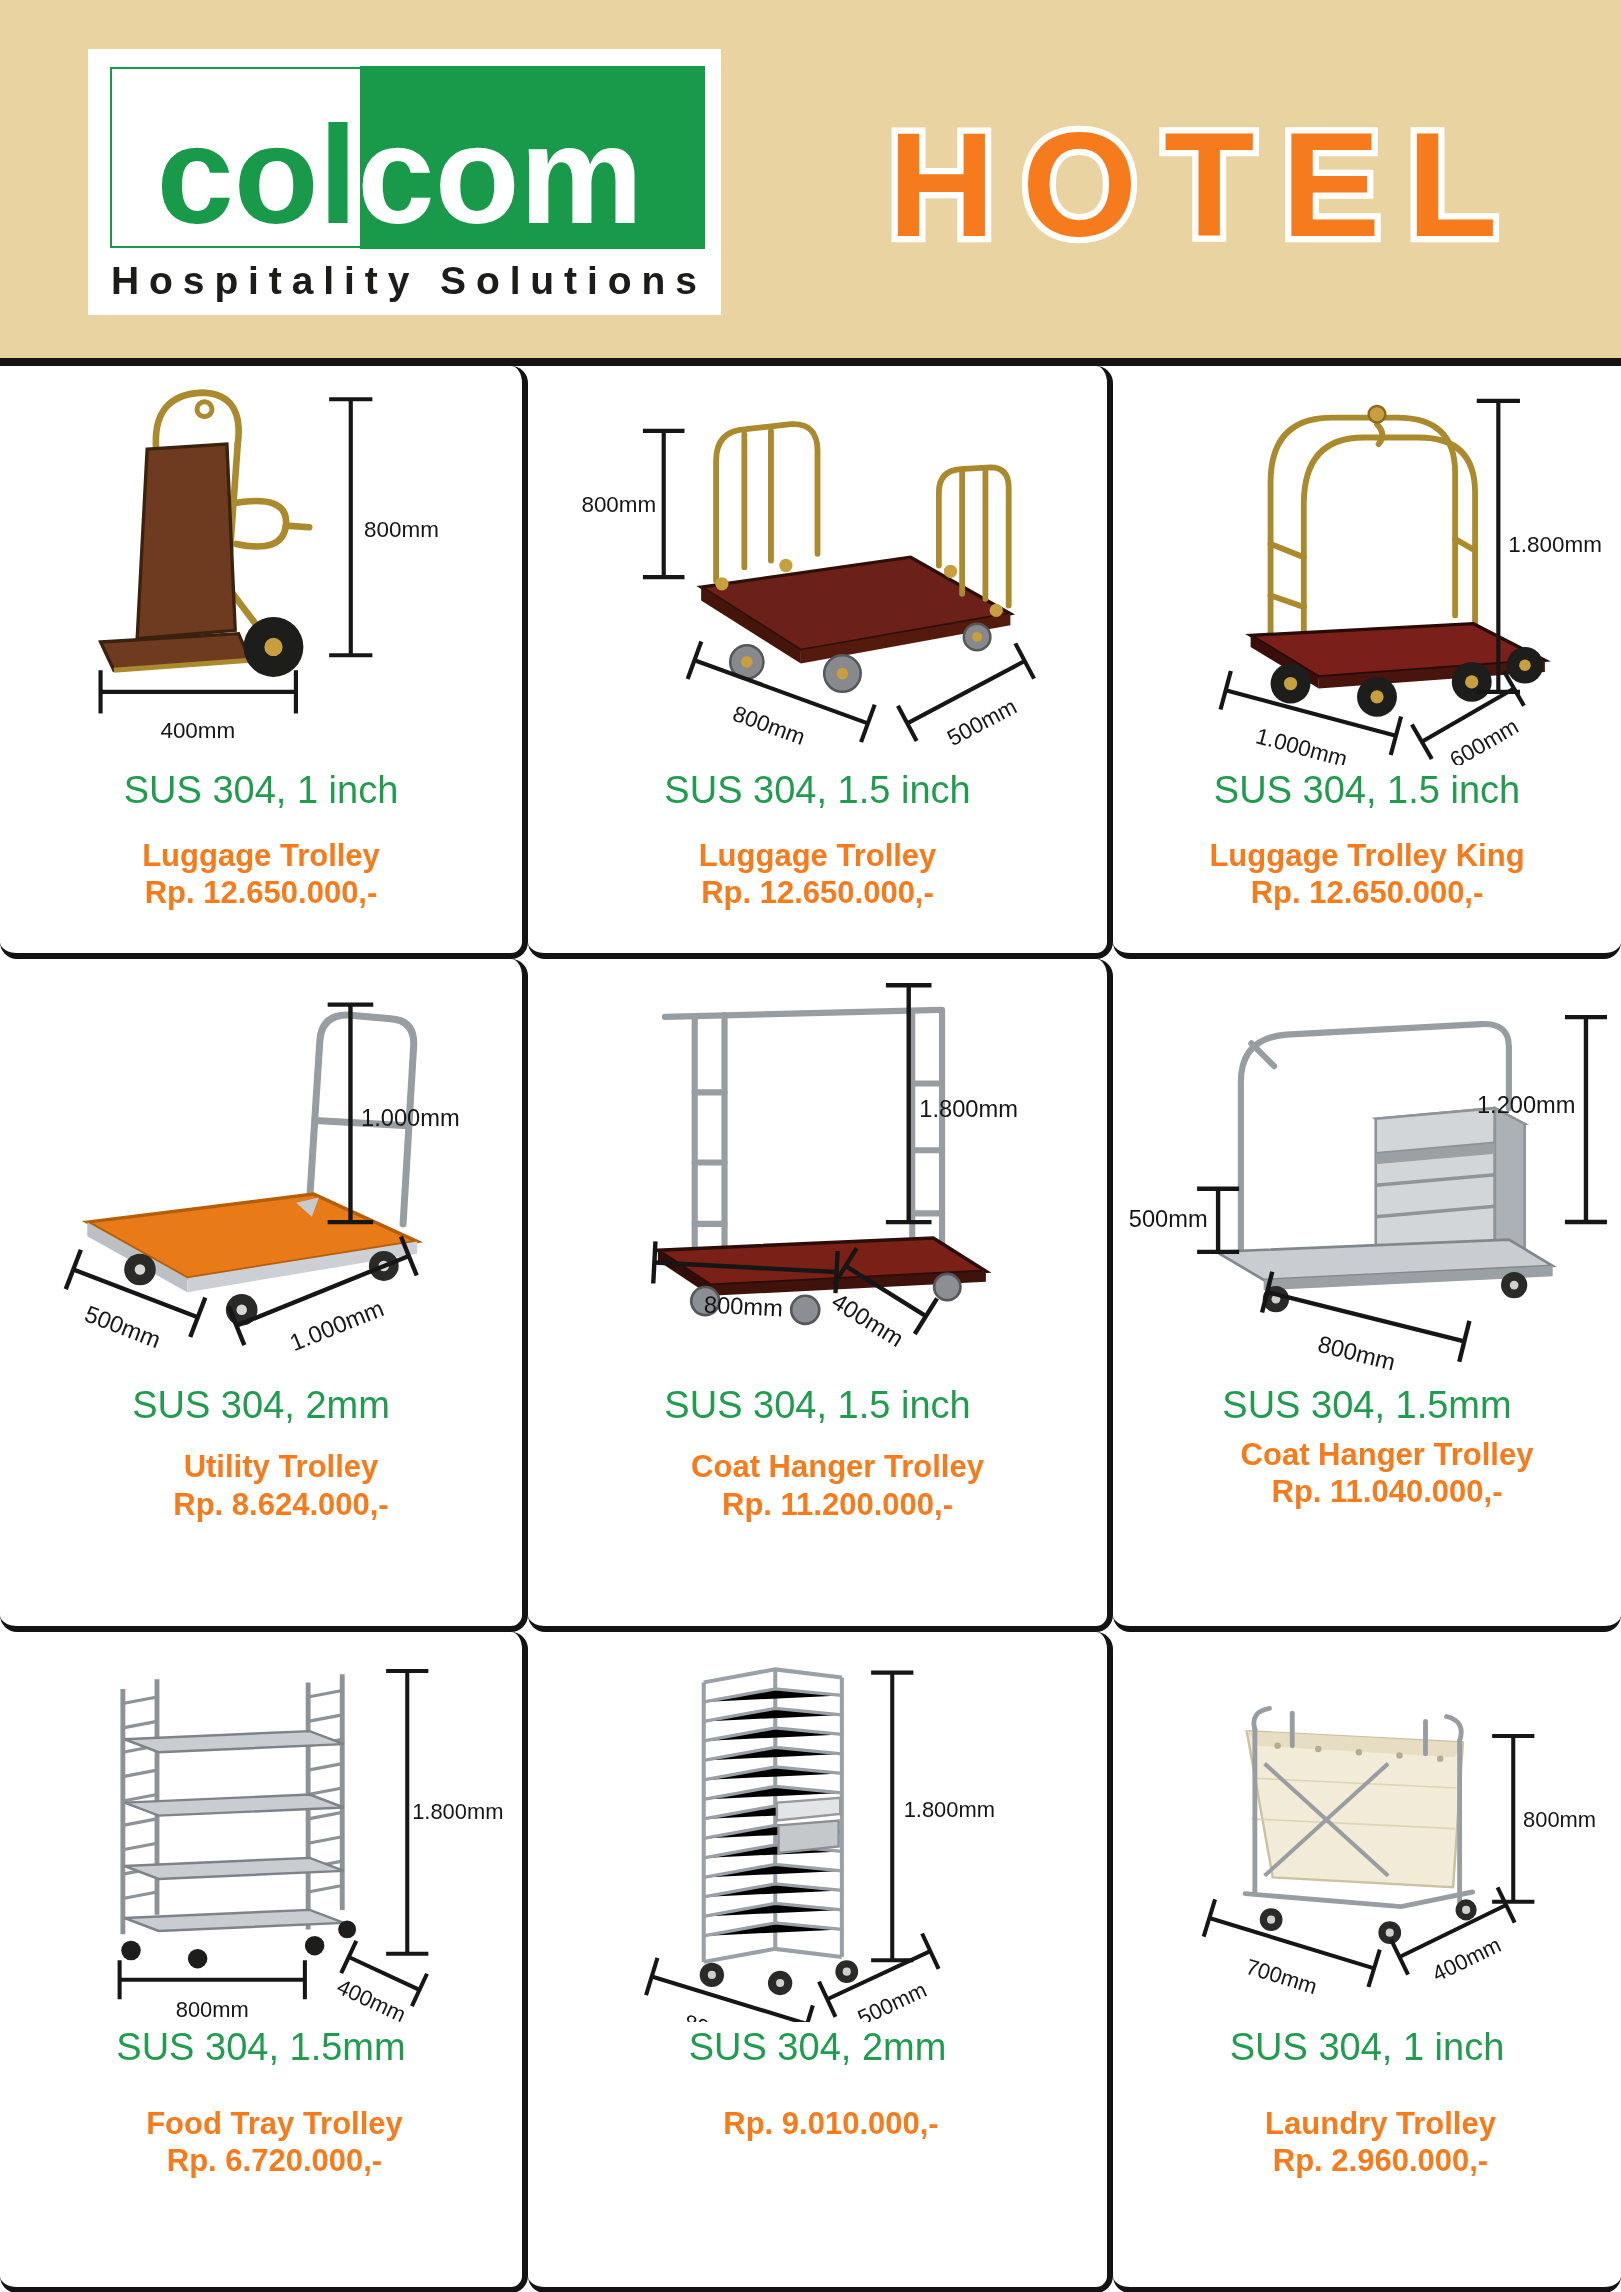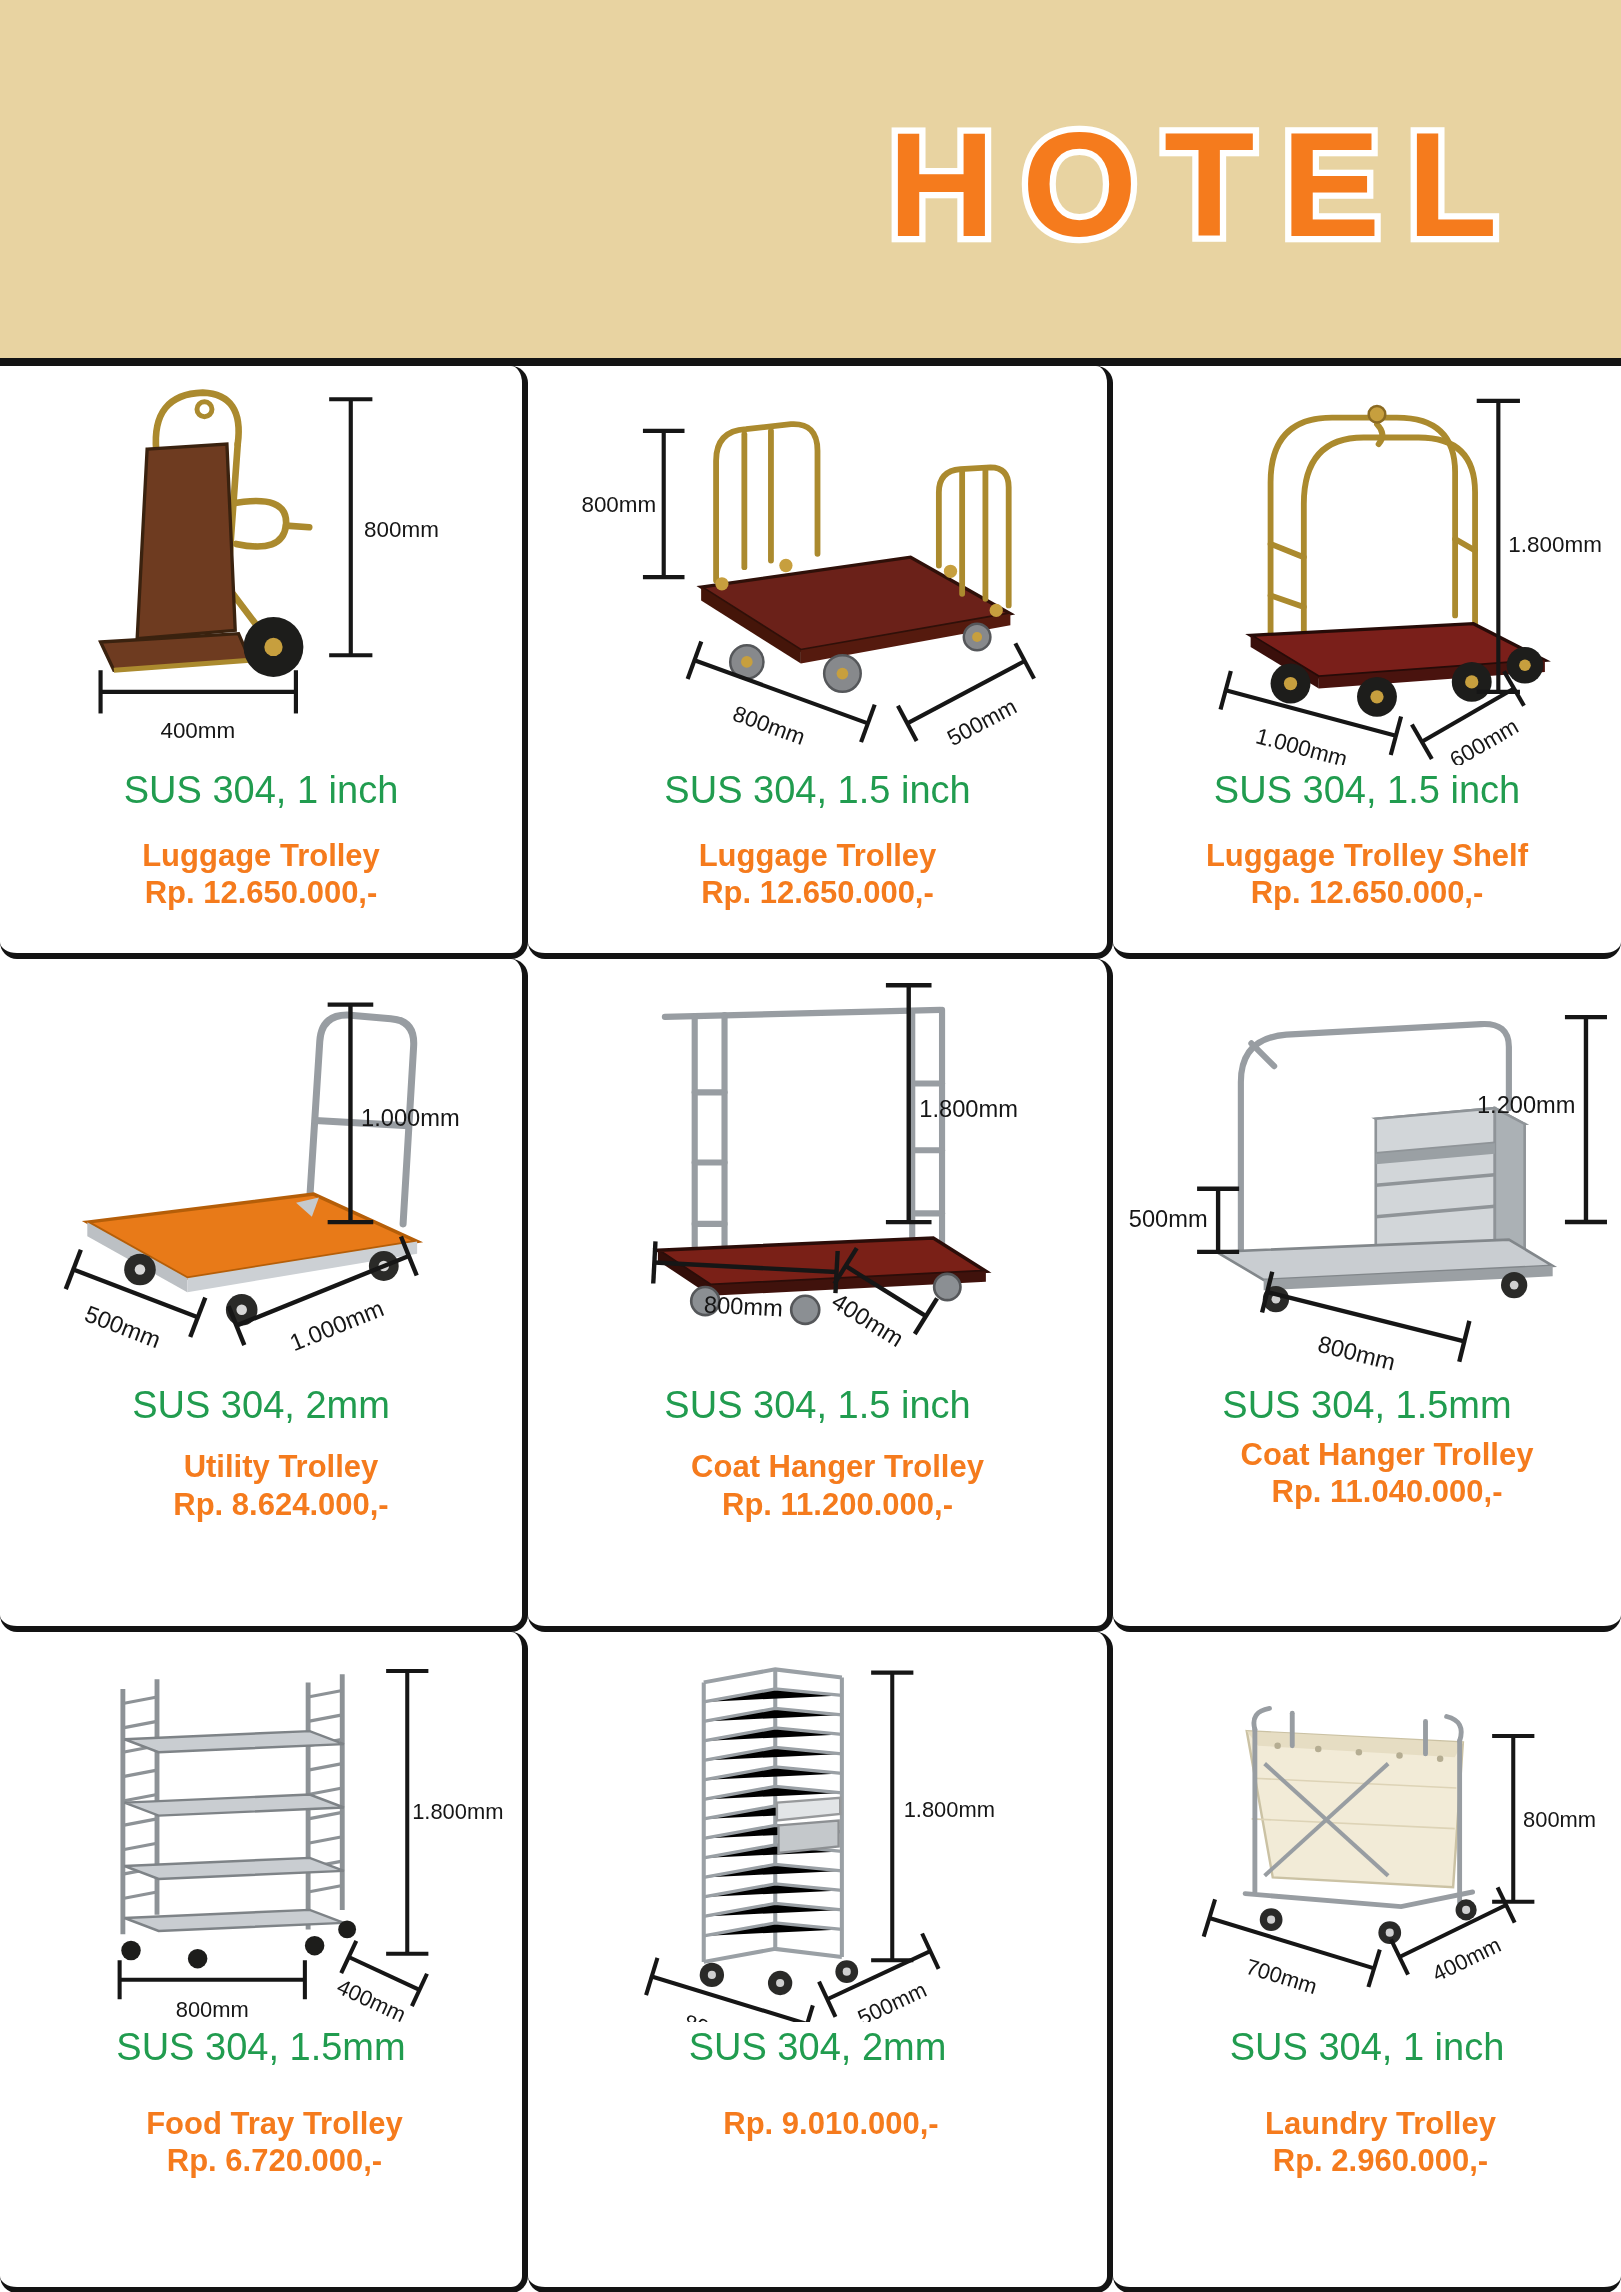--- a/index.html
+++ b/index.html
@@ -42,6 +42,13 @@
 <div class="page">
 
   <div class="header">
+    <div class="logo-box">
+      <div class="logo-mark">
+        <div class="logo-green"></div>
+        <div class="logo-word"><span class="lw-col">col</span><span class="lw-com">com</span></div>
+      </div>
+      <div class="tagline">Hospitality Solutions</div>
+    </div>
     <div class="hotel">
       <span class="stroke" aria-hidden="true">HOTEL</span>
       <span class="fill">HOTEL</span>

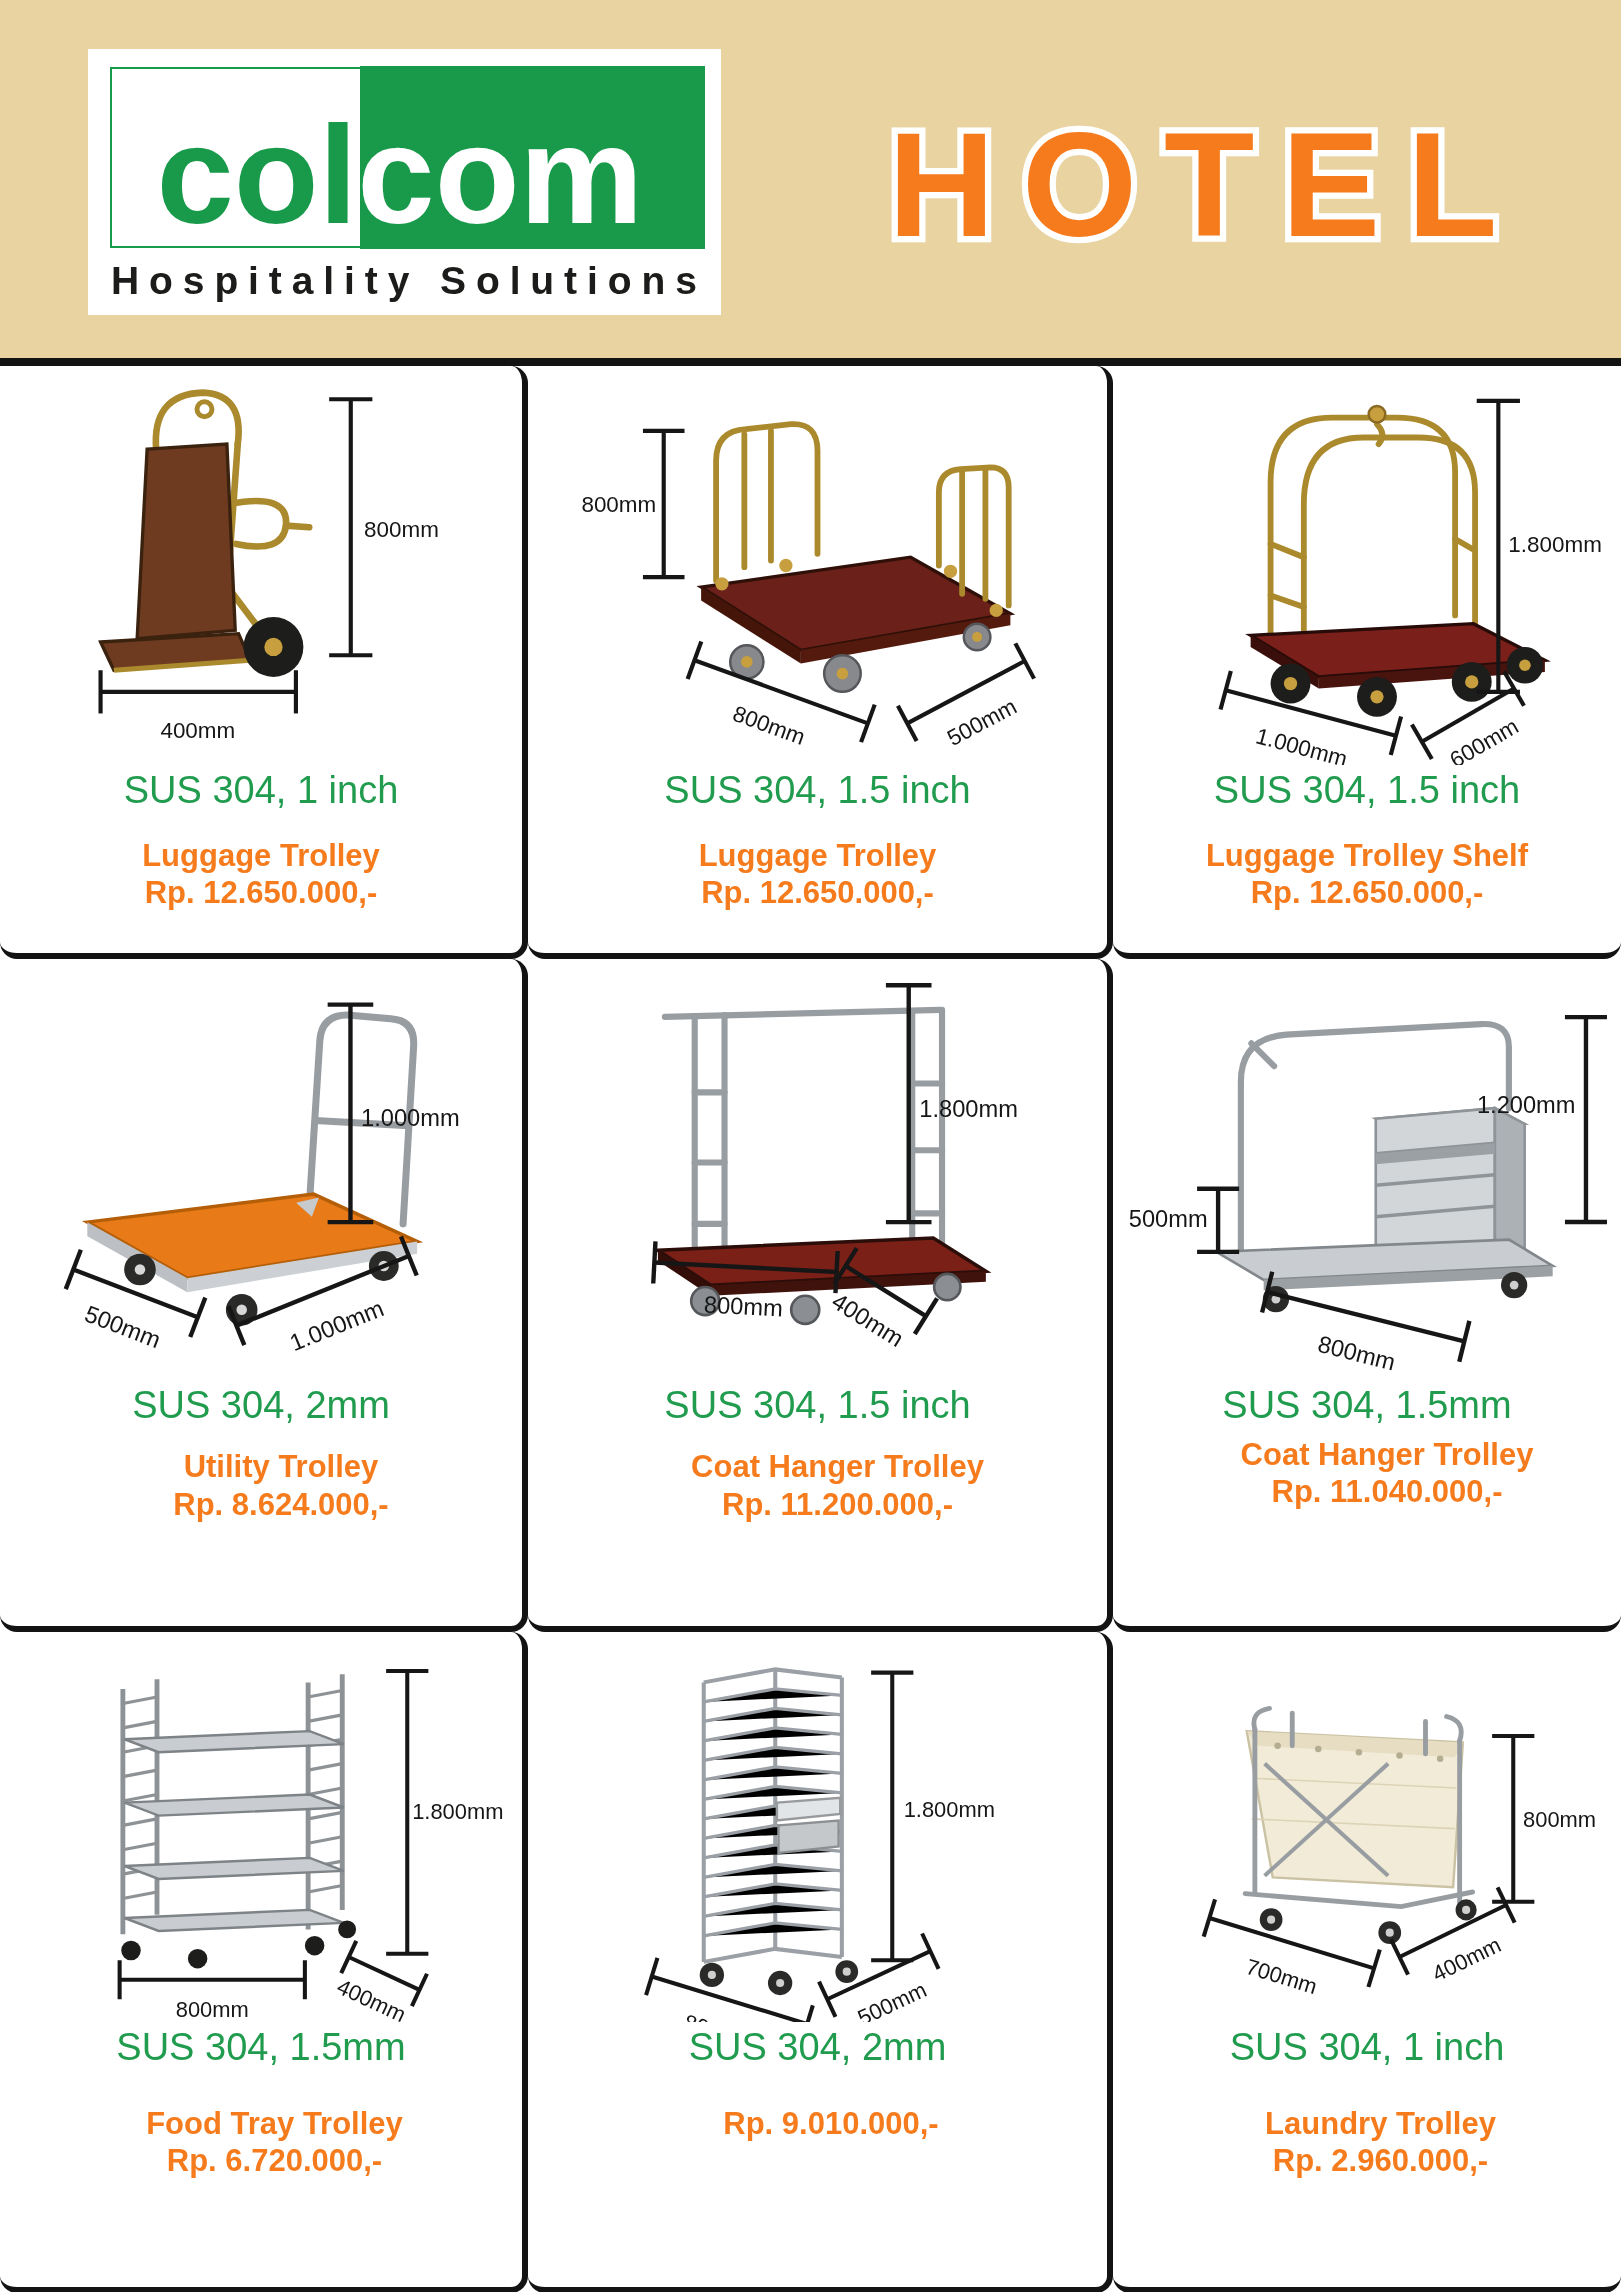--- a/index.html
+++ b/index.html
@@ -205,7 +205,7 @@
       </div>
       <div class="spec">SUS 304, 1.5 inch</div>
       <div class="nameblock">
-          <div>Luggage Trolley Shelf</div>
+          <div>Luggage Trolley King</div>
           <div>Rp. 12.650.000,-</div>
         </div>
     </div>

